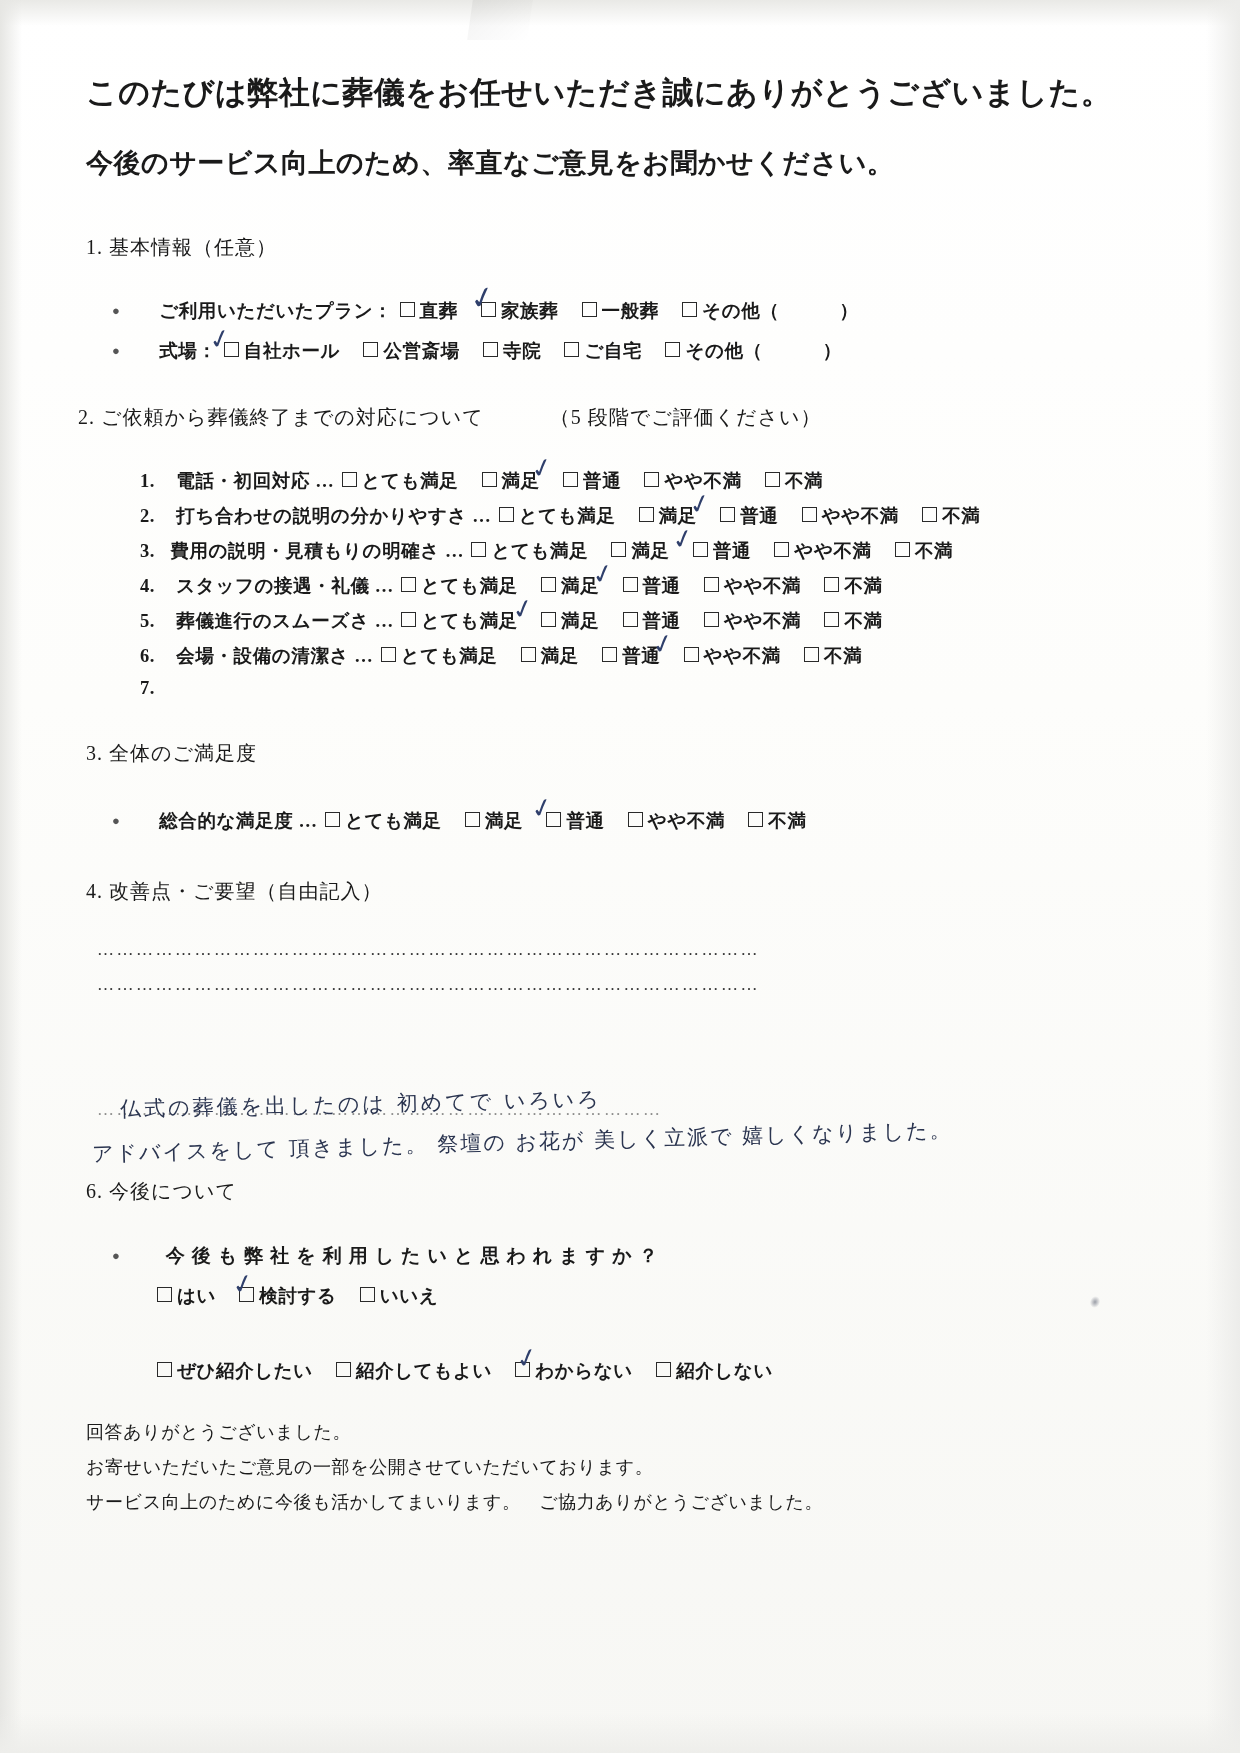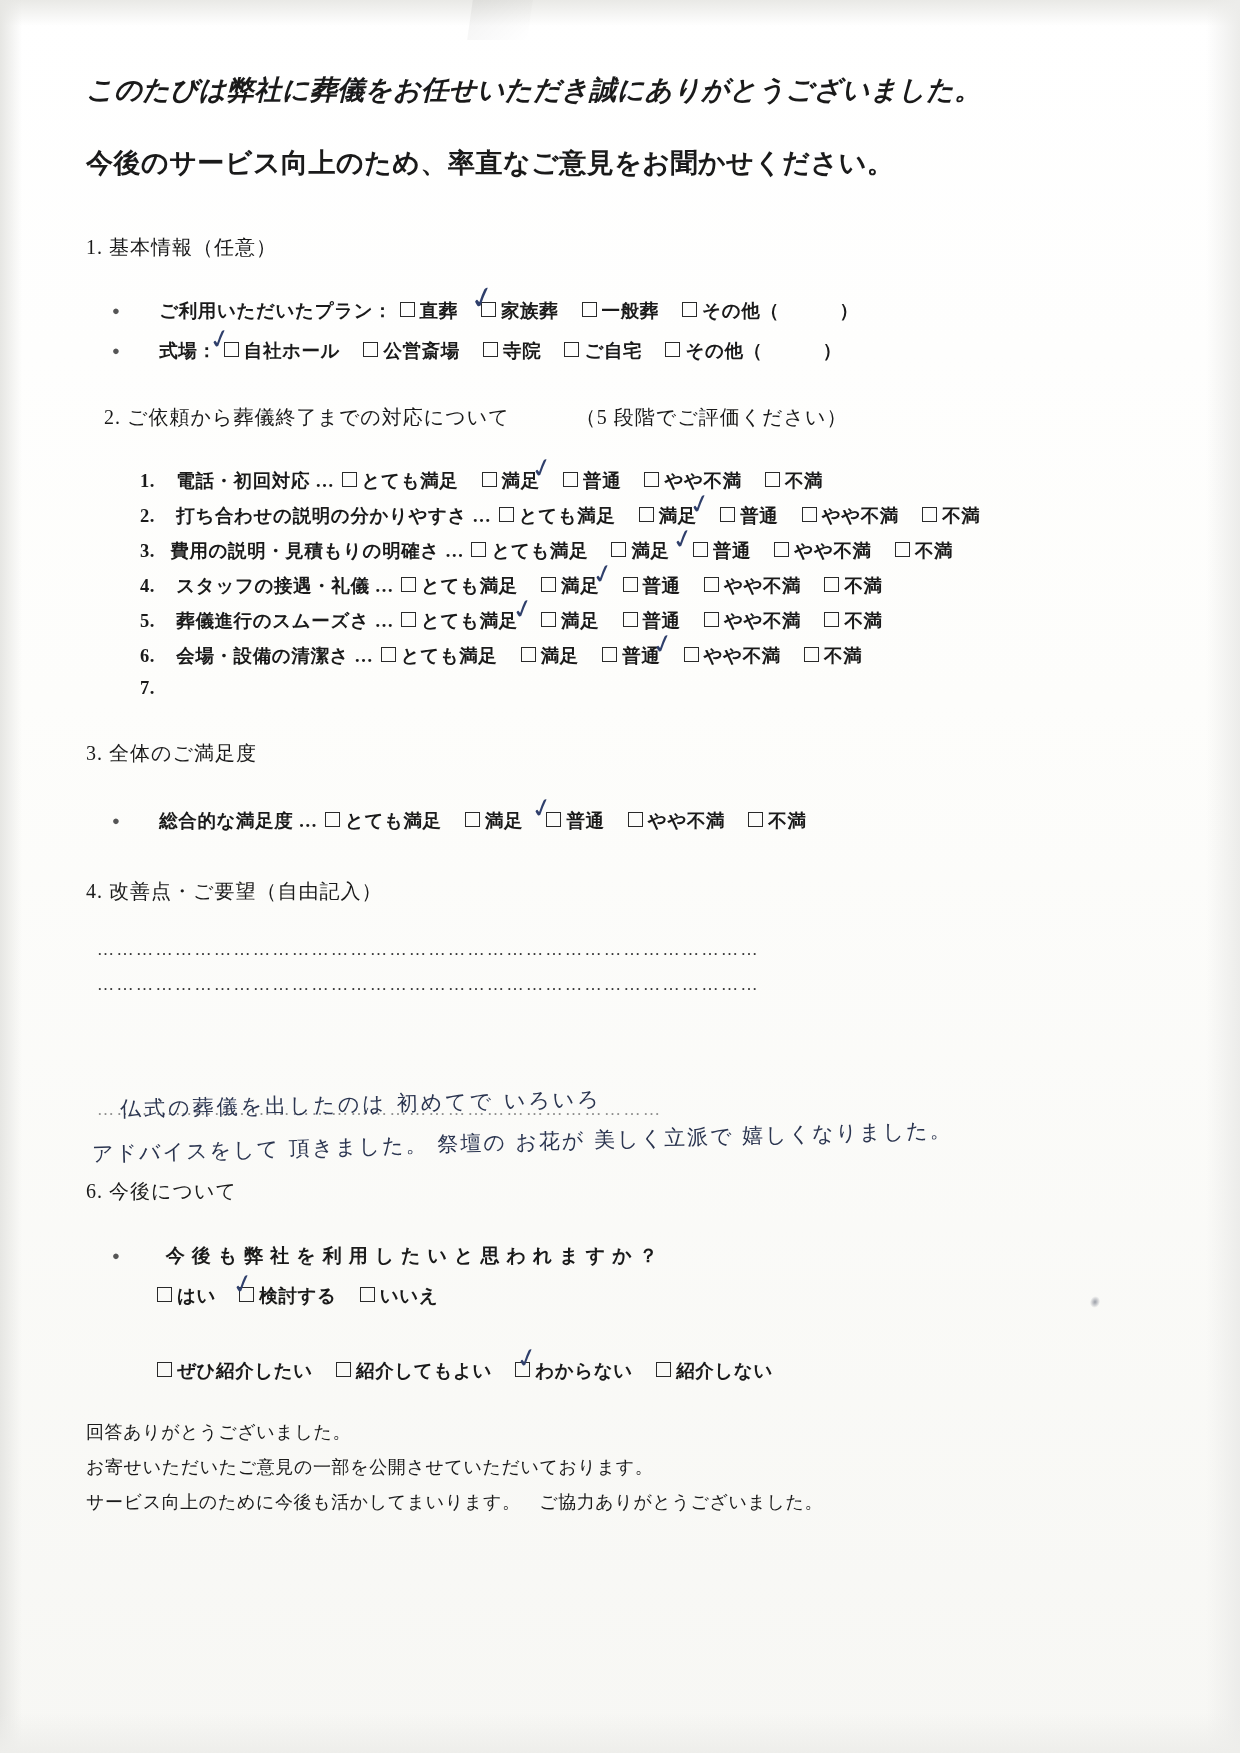--- a/index.html
+++ b/index.html
@@ -32,7 +32,7 @@
     letter-spacing:.5px;
     margin:0;
   }
-  .t1{left:86px;top:72px;font-size:27px;font-style:italic;}
+  .t1{left:86px;top:72px;font-size:31px;}
   .t2{left:86px;top:145px;font-size:27px;}
 
   .sec-head{

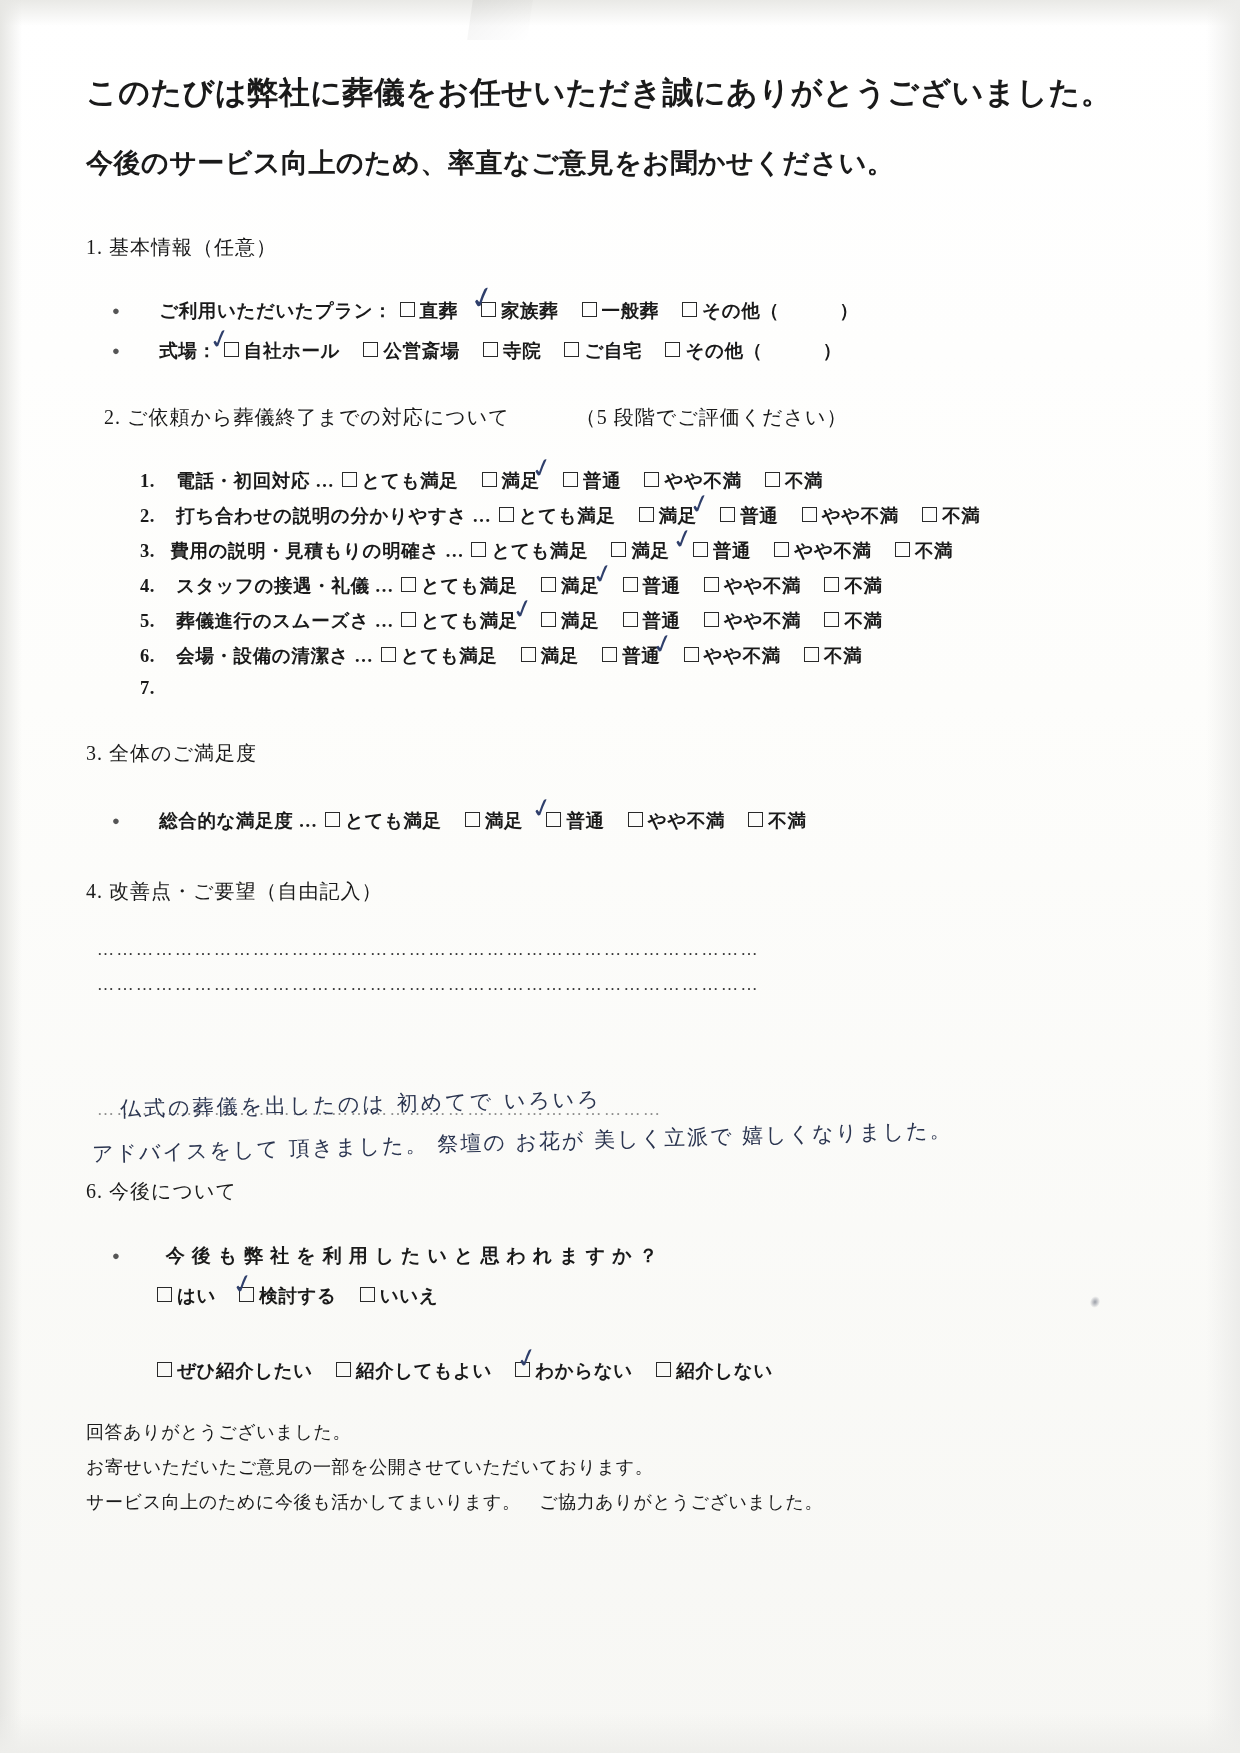--- a/index.html
+++ b/index.html
@@ -147,7 +147,7 @@
   </div>
   <div class="tick small" style="left:209px;top:326px;">✓</div>
 
-  <div class="sec-head" style="left:104px;top:404px;">
+  <div class="sec-head" style="left:78px;top:404px;">
     <span>2. ご依頼から葬儀終了までの対応について</span>
     <span style="margin-left:60px;">（5 段階でご評価ください）</span>
   </div>

